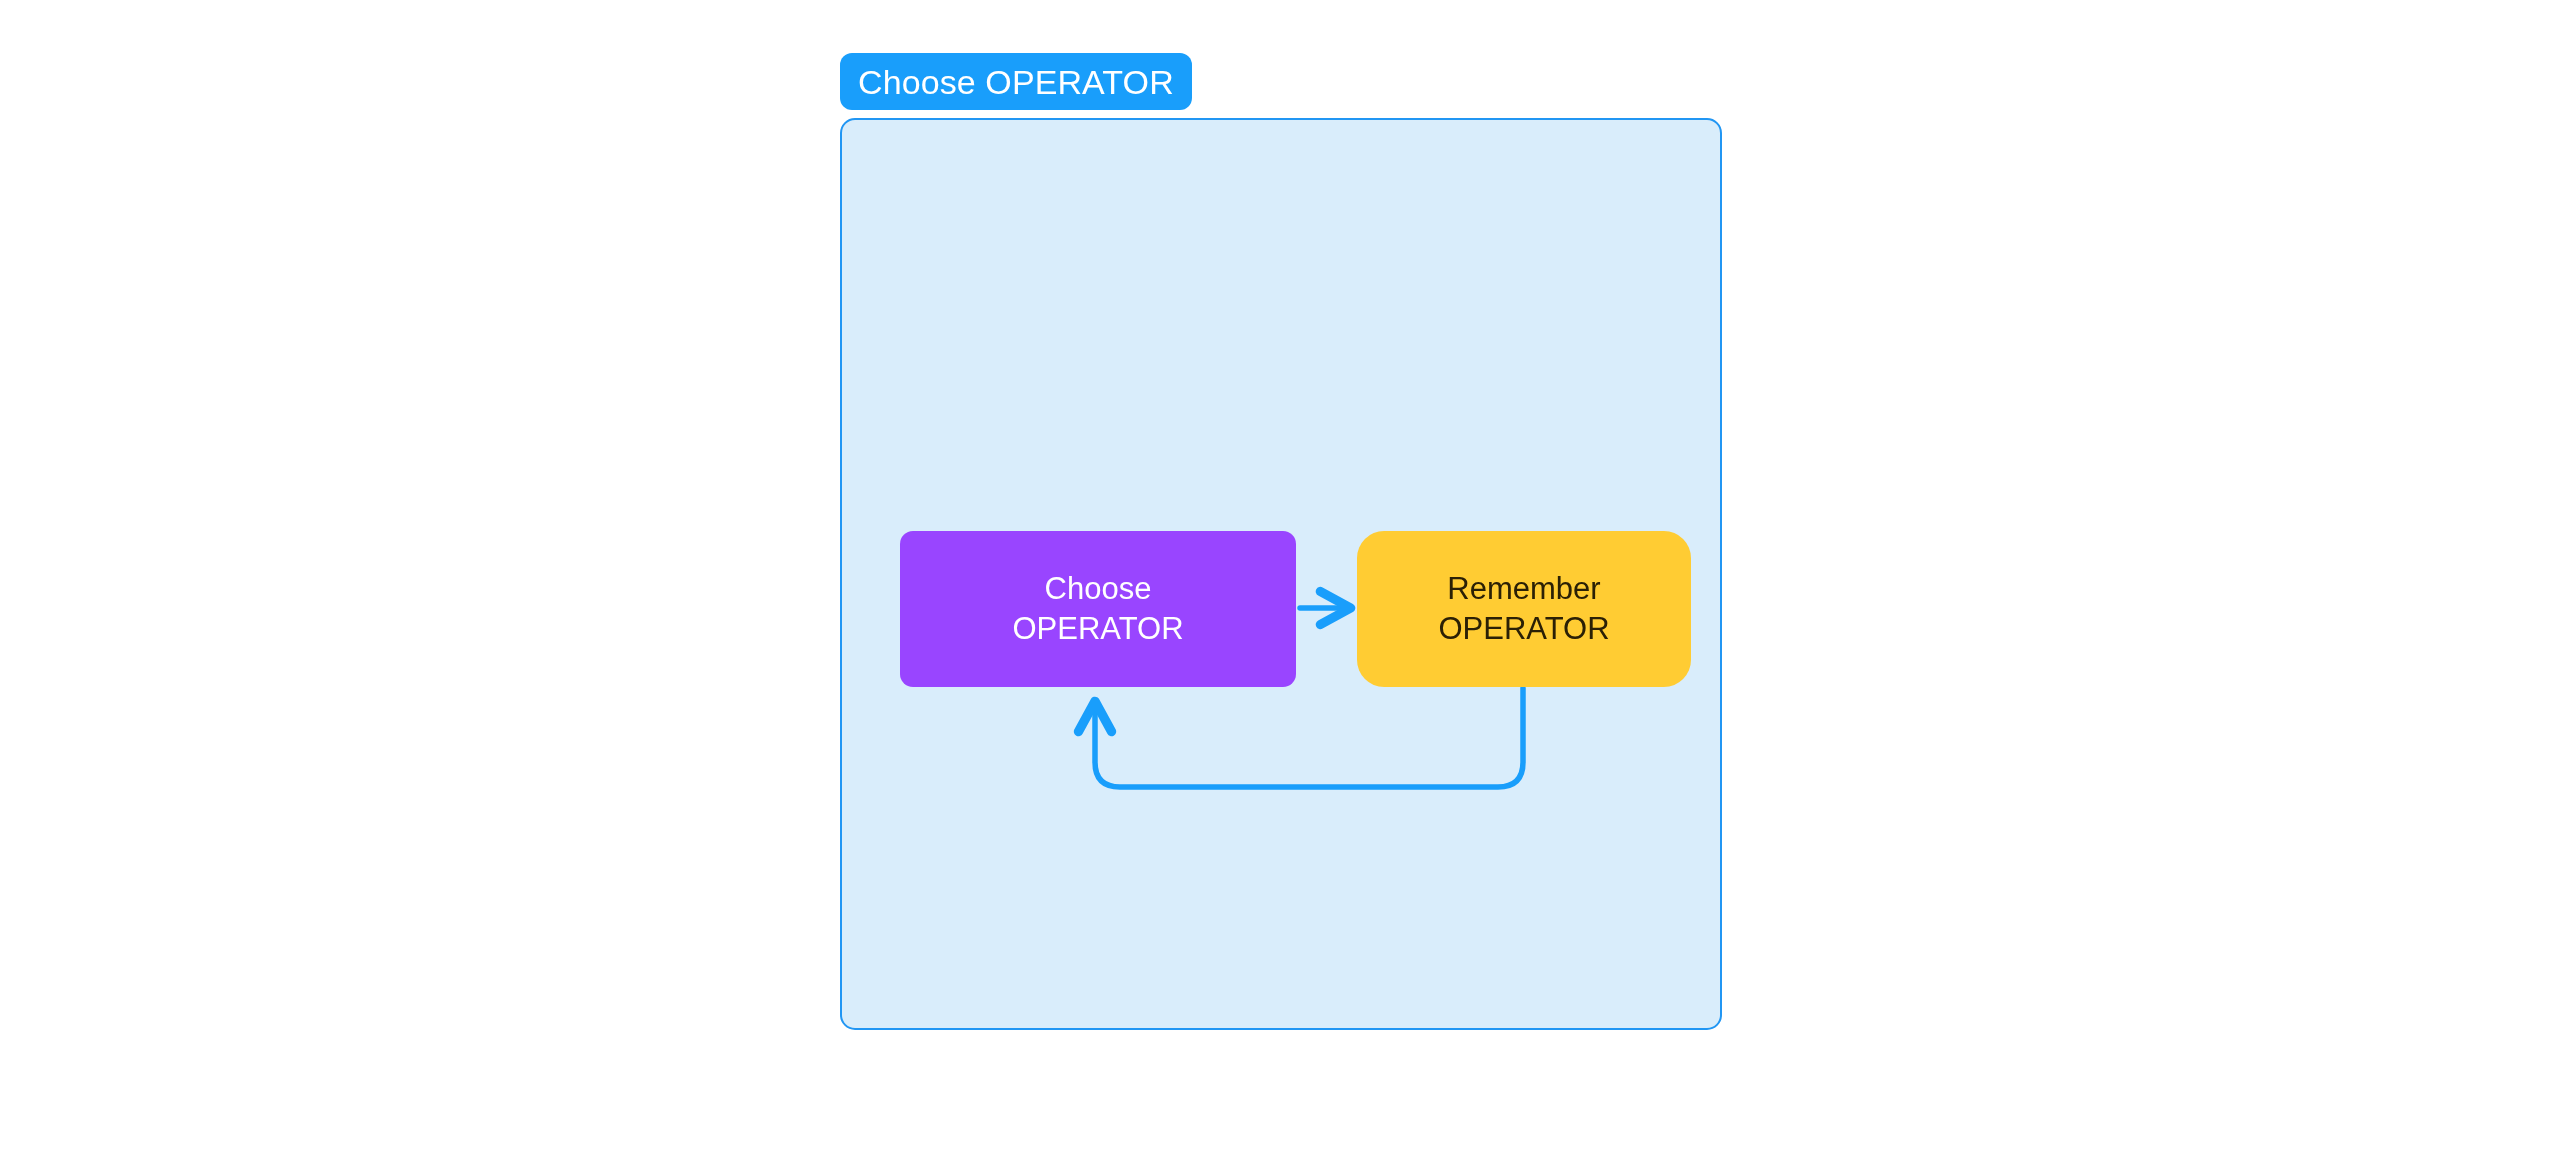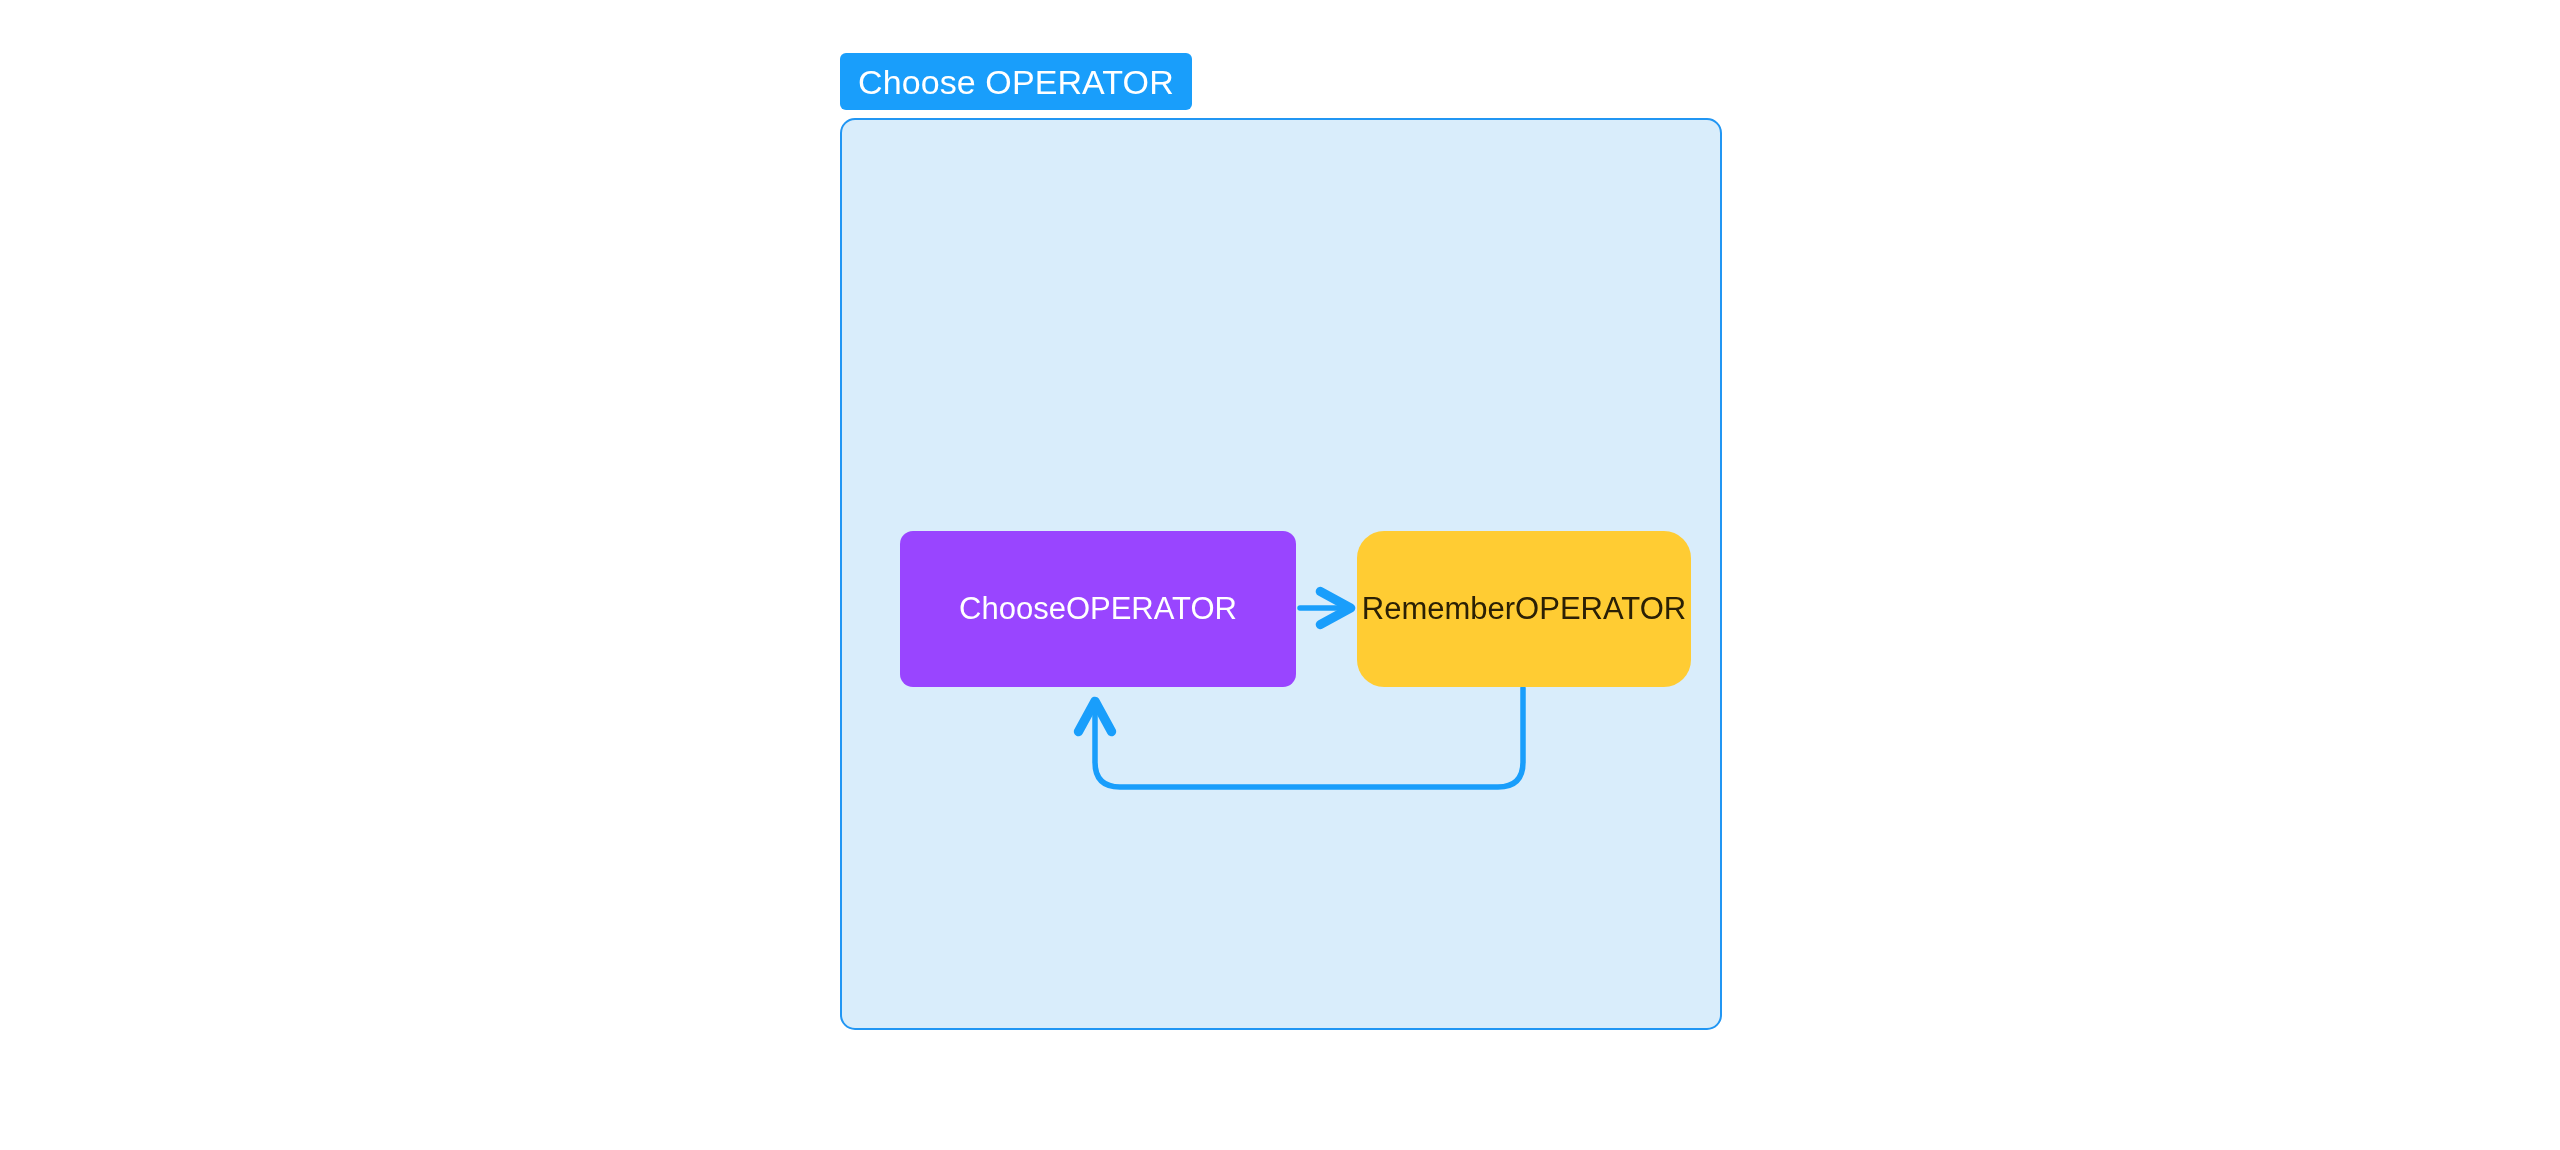--- a/index.html
+++ b/index.html
@@ -37,7 +37,7 @@
     display: flex;
     align-items: center;
     background: #199EFB;
-    border-radius: 6px;
+    border-radius: 12px;
     z-index: 5;
   }
   #group-tab-label {

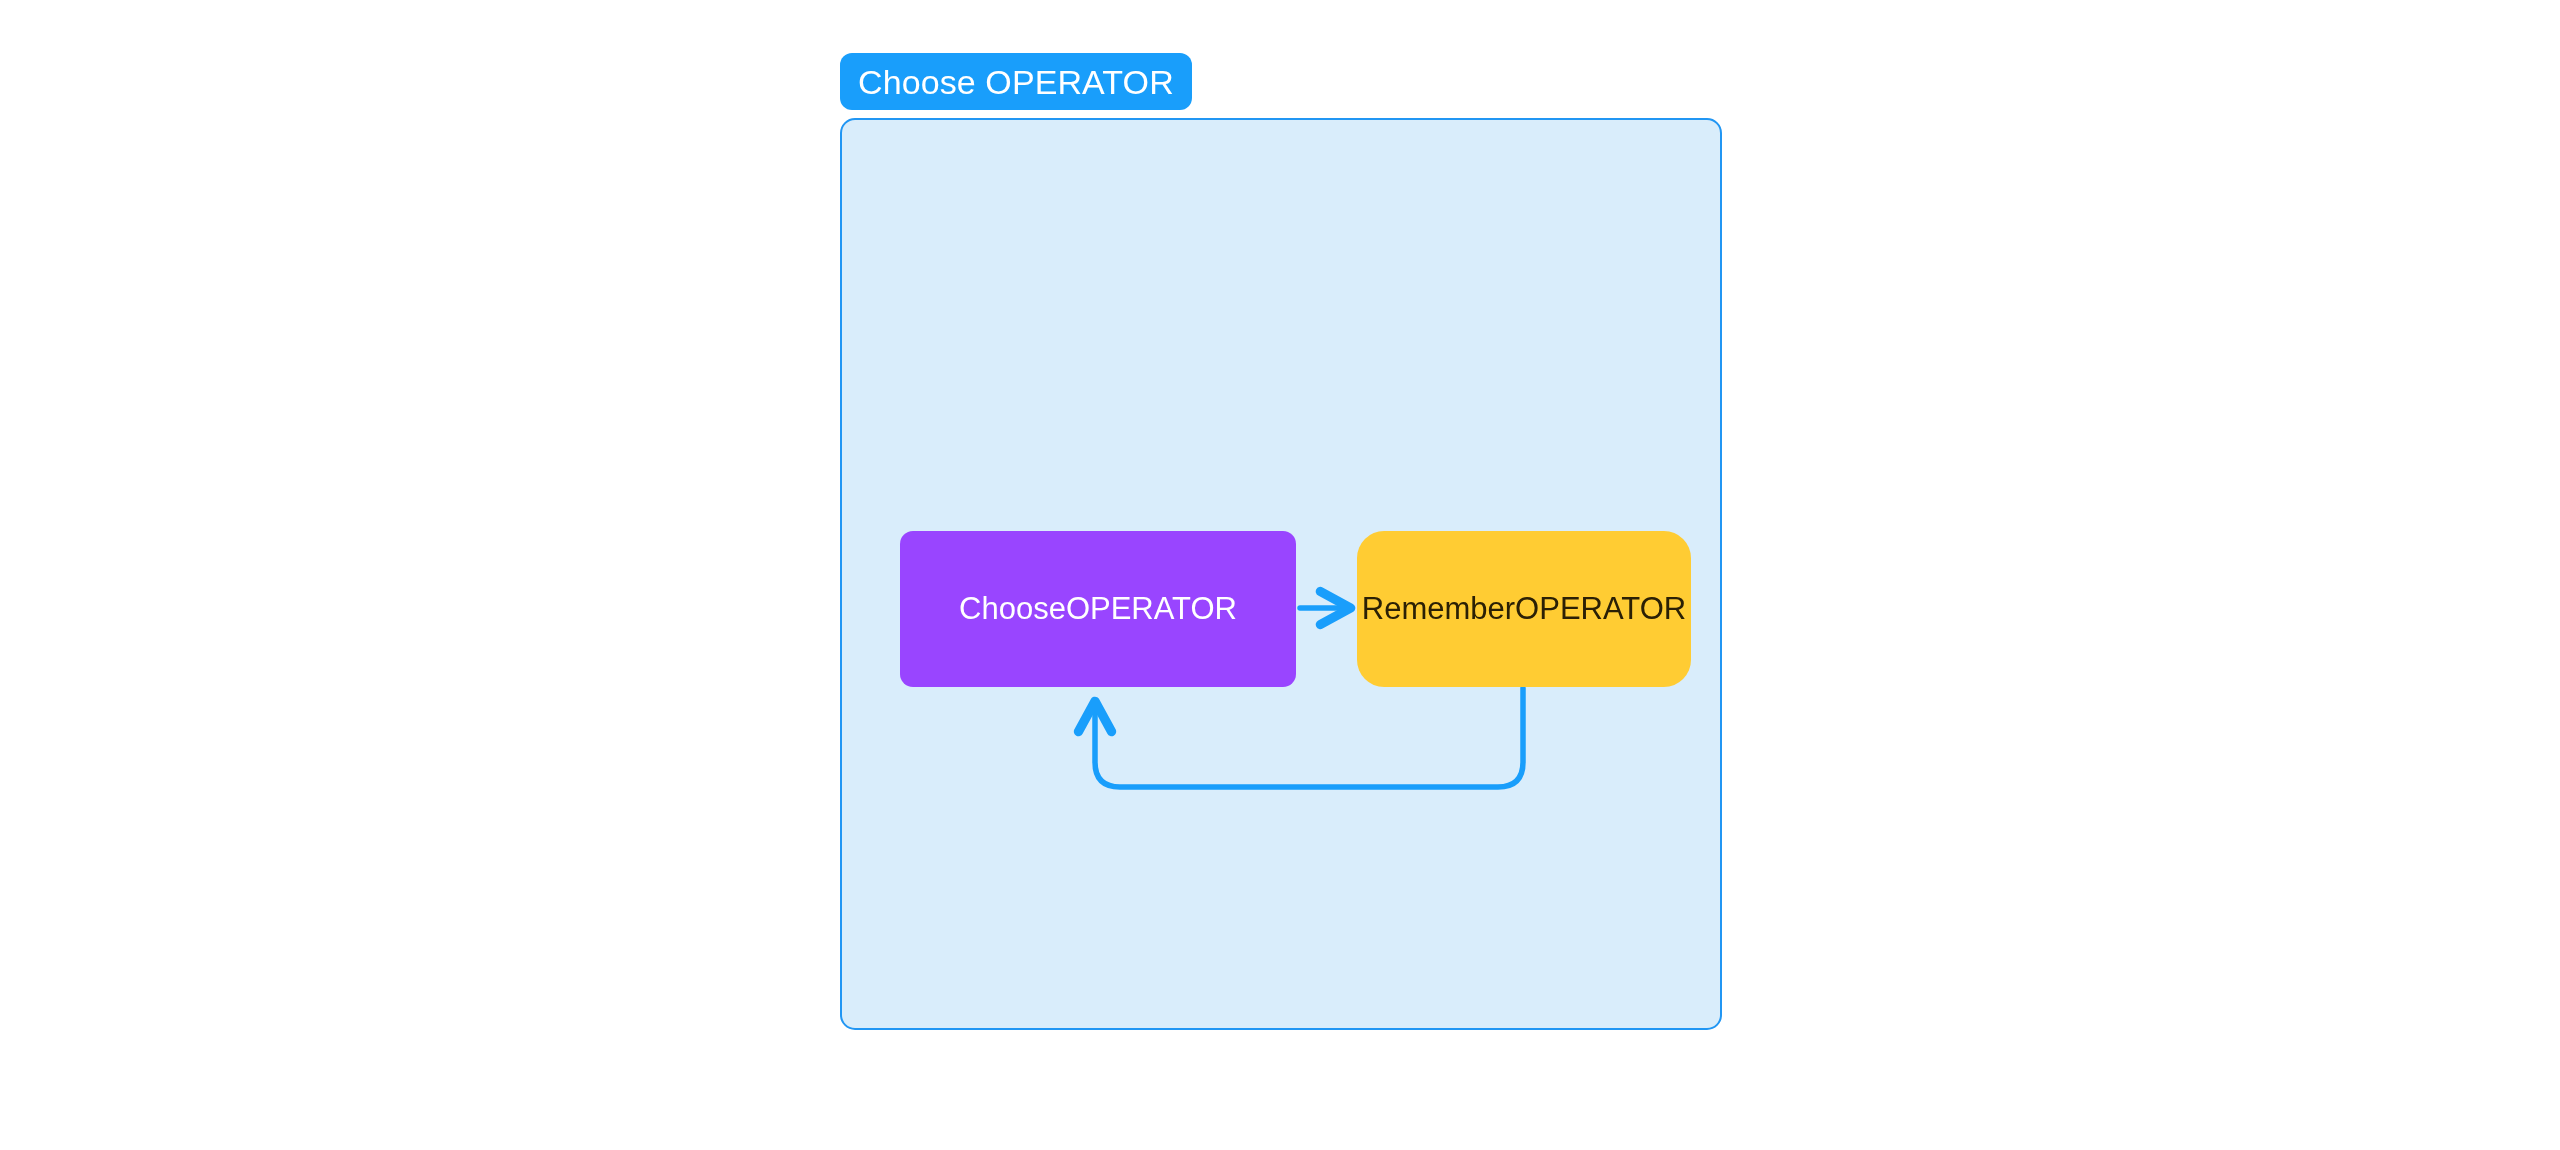--- a/index.html
+++ b/index.html
@@ -78,7 +78,7 @@
     position: absolute;
     box-sizing: border-box;
     display: flex;
-    flex-direction: row;
+    flex-direction: column;
     align-items: center;
     justify-content: center;
     z-index: 3;

